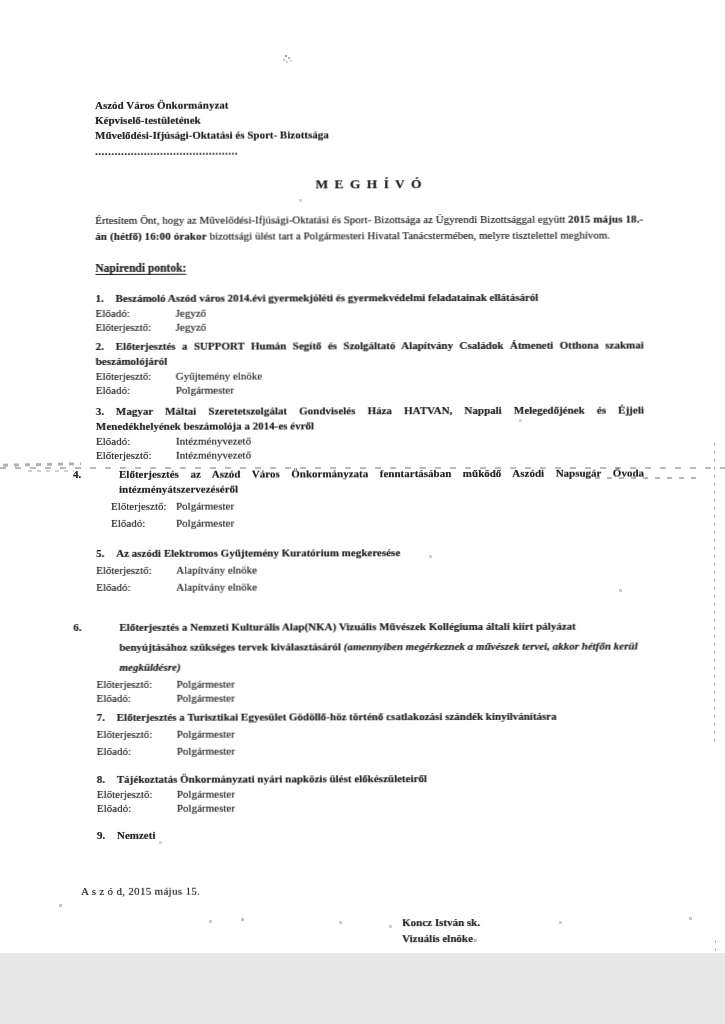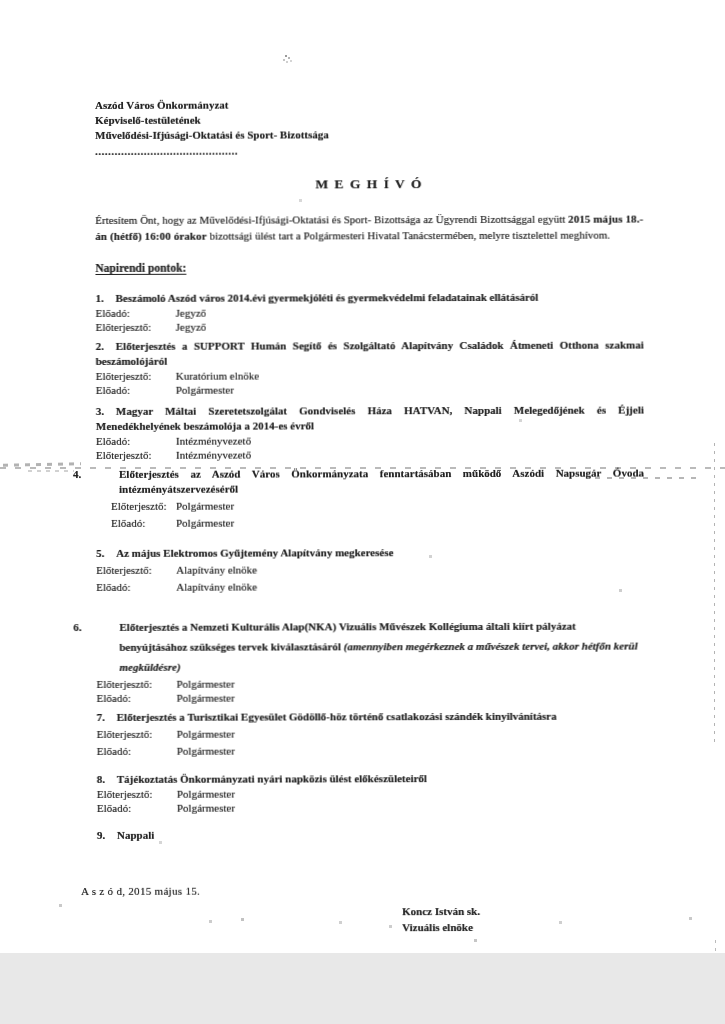--- a/index.html
+++ b/index.html
@@ -111,7 +111,7 @@
       <div class="item just i2">
         <p class="ititle"><span class="num">2.</span><span>Előterjesztés a SUPPORT Humán Segítő és Szolgáltató Alapítvány Családok Átmeneti Otthona szakmai beszámolójáról</span></p>
         <div class="rows">
-          <div class="row"><span class="lbl">Előterjesztő:</span><span class="val">Kuratórium elnöke</span></div>
+          <div class="row"><span class="lbl">Előterjesztő:</span><span class="val">Gyűjtemény elnöke</span></div>
           <div class="row"><span class="lbl">Előadó:</span><span class="val">Polgármester</span></div>
         </div>
       </div>

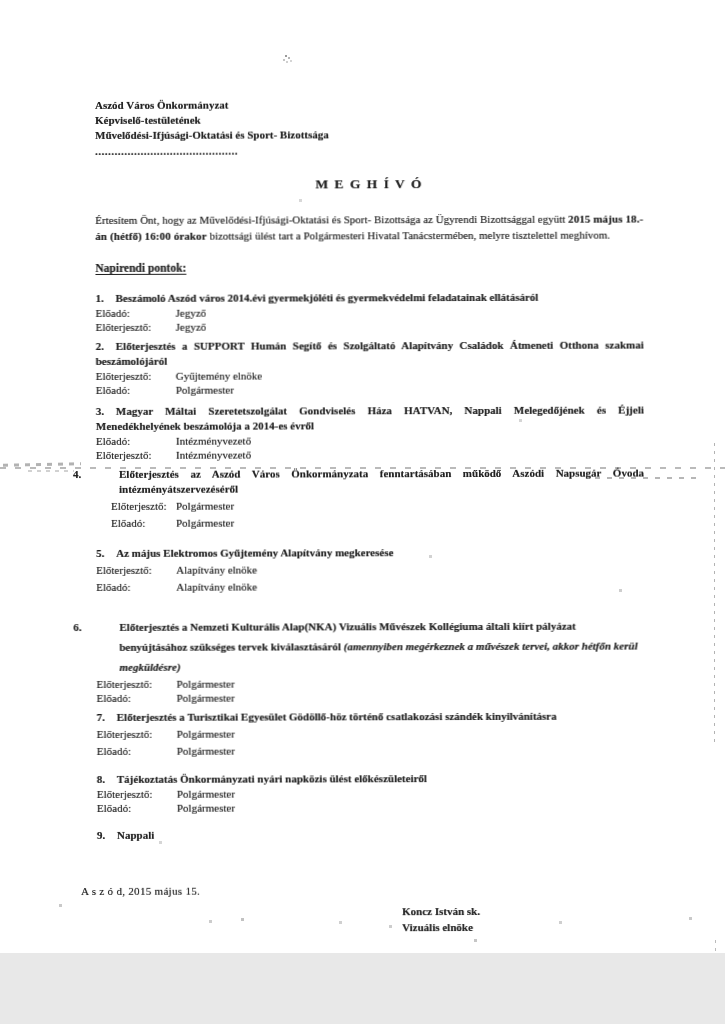--- a/index.html
+++ b/index.html
@@ -133,7 +133,7 @@
       </div>
 
       <div class="item loose i5">
-        <p class="ititle"><span class="num">5.</span><span>Az május Elektromos Gyűjtemény Alapítvány megkeresése</span></p>
+        <p class="ititle"><span class="num">5.</span><span>Az aszódi Elektromos Gyűjtemény Kuratórium megkeresése</span></p>
         <div class="rows">
           <div class="row"><span class="lbl">Előterjesztő:</span><span class="val">Alapítvány elnöke</span></div>
           <div class="row"><span class="lbl">Előadó:</span><span class="val">Alapítvány elnöke</span></div>

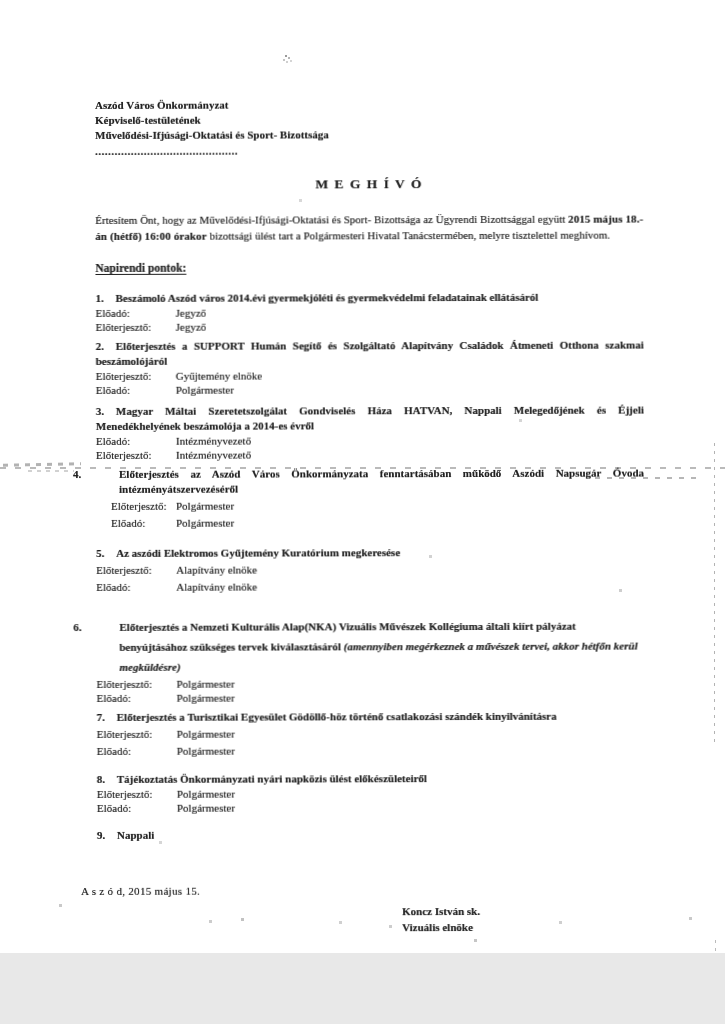--- a/index.html
+++ b/index.html
@@ -165,7 +165,7 @@
       </div>
 
       <div class="item i9">
-        <p class="ititle"><span class="num">9.</span><span>Nappali</span></p>
+        <p class="ititle"><span class="num">9.</span><span>Nemzeti</span></p>
       </div>
 
     </div>

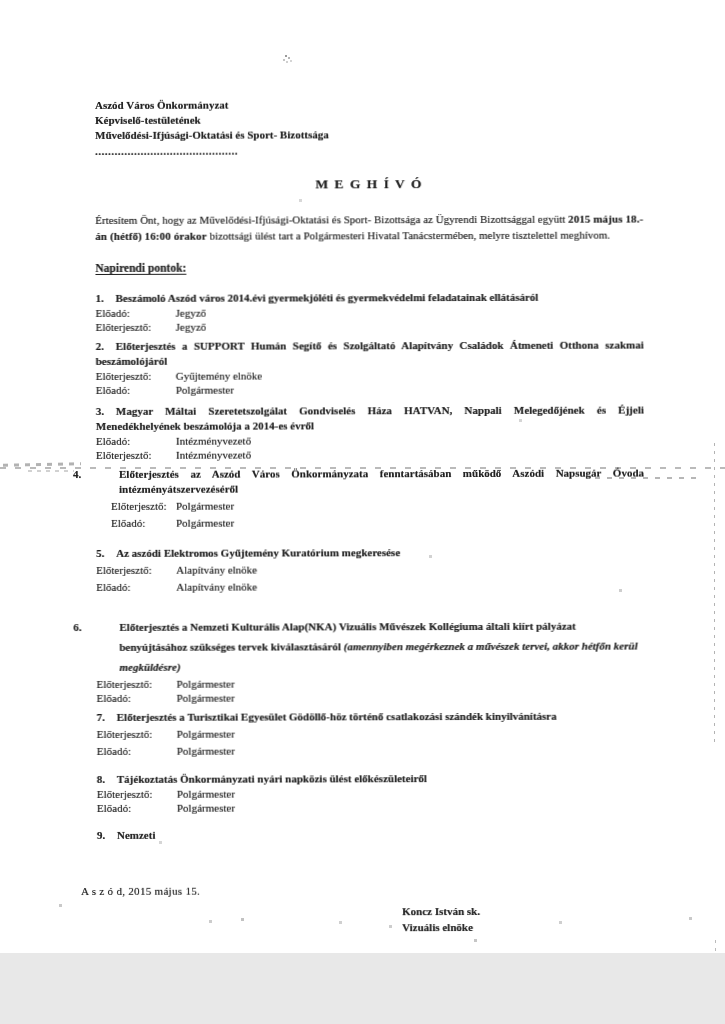--- a/index.html
+++ b/index.html
@@ -50,7 +50,7 @@
   .i7{margin-bottom:12px;}
   .i8{margin-bottom:13px;}
   .date-line{margin-top:41px;margin-left:-16px;letter-spacing:.3px;}
-  .sig{margin-top:5px;margin-left:305px;font-weight:bold;line-height:16px;}
+  .sig{margin-top:16px;margin-left:305px;font-weight:bold;line-height:16px;}
 
   
   .artifact{position:absolute;pointer-events:none;}

